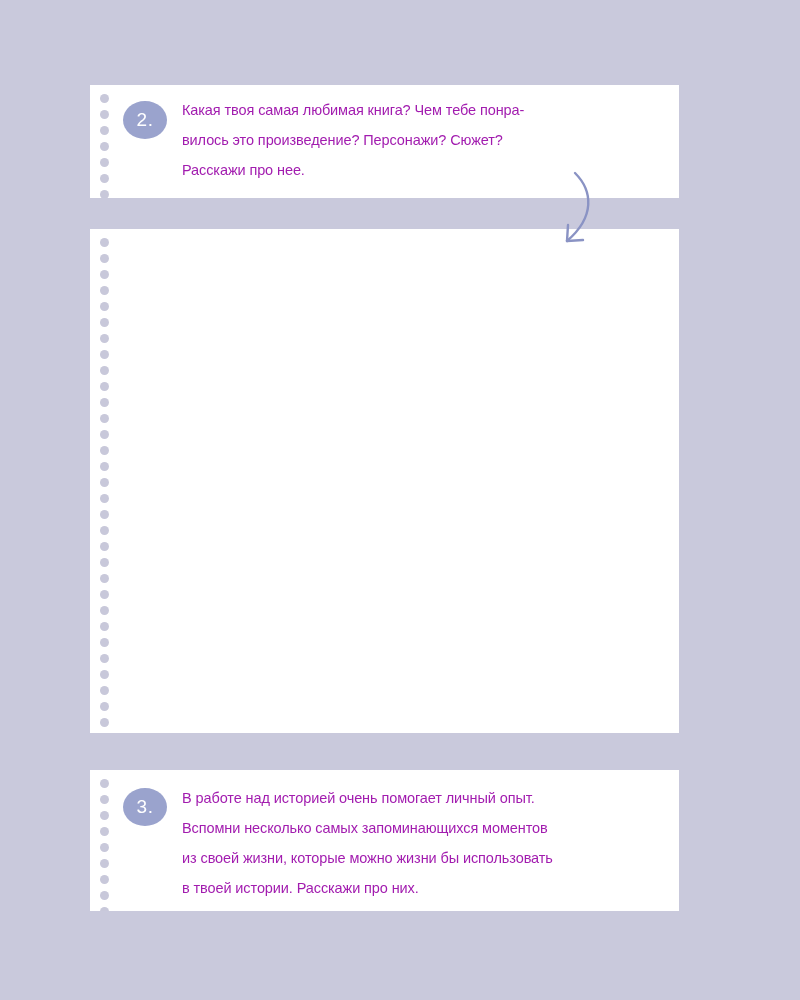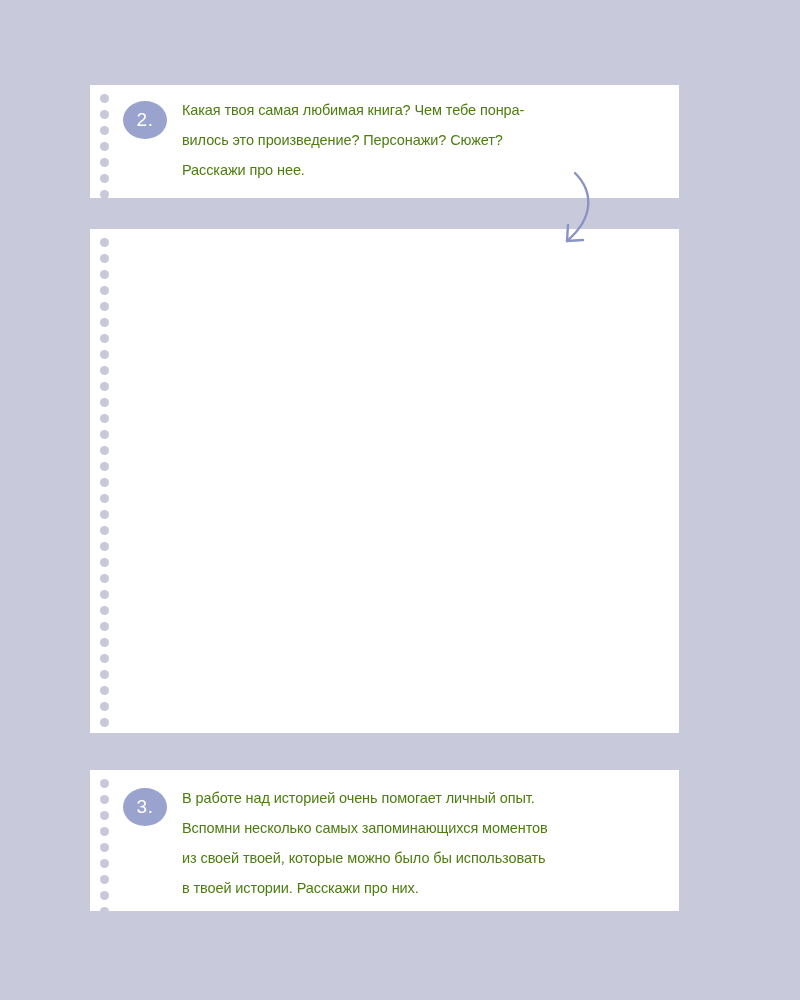--- a/index.html
+++ b/index.html
@@ -80,7 +80,7 @@
   
   .qtext {
     position: absolute;
-    color: #4d7c0f;
+    color: #a21caf;
     font-size: 14.5px;
     line-height: 30px;
     letter-spacing: -0.1px;

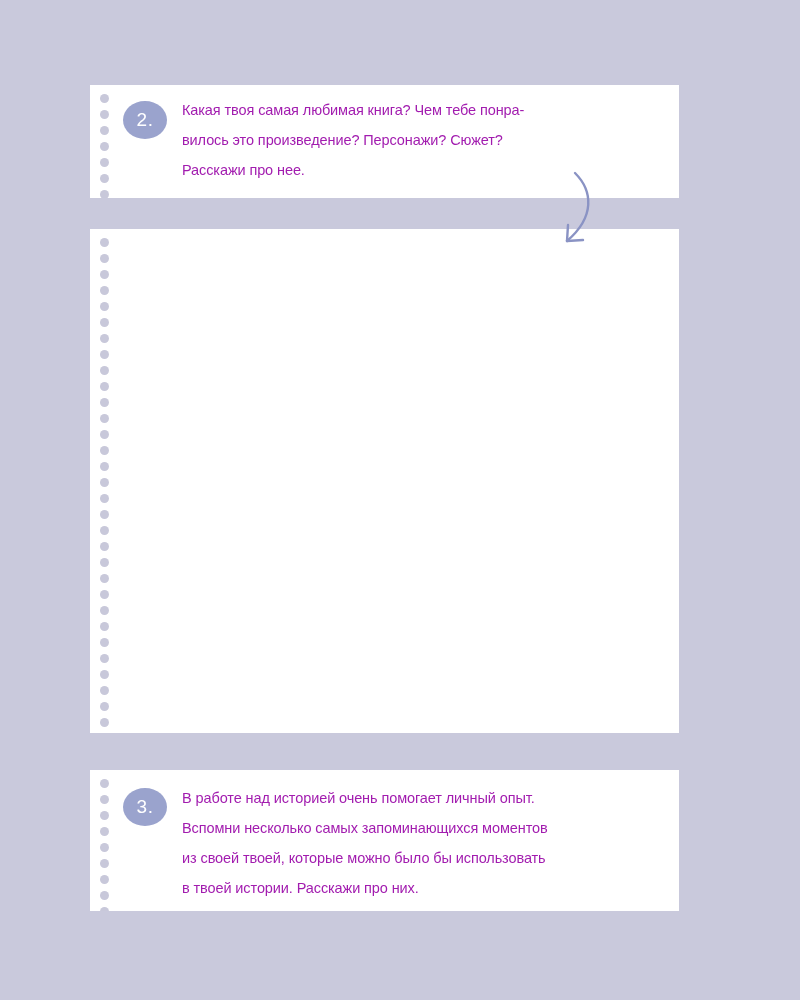--- a/index.html
+++ b/index.html
@@ -172,7 +172,7 @@
     <div class="badge" id="badge-3">3.</div>
     <div class="qtext" id="qtext-3">В работе над историей очень помогает личный опыт.
 Вспомни несколько самых запоминающихся моментов
-из своей твоей, которые можно было бы использовать
+из своей жизни, которые можно жизни бы использовать
 в твоей истории. Расскажи про них.</div>
   </div>
 

